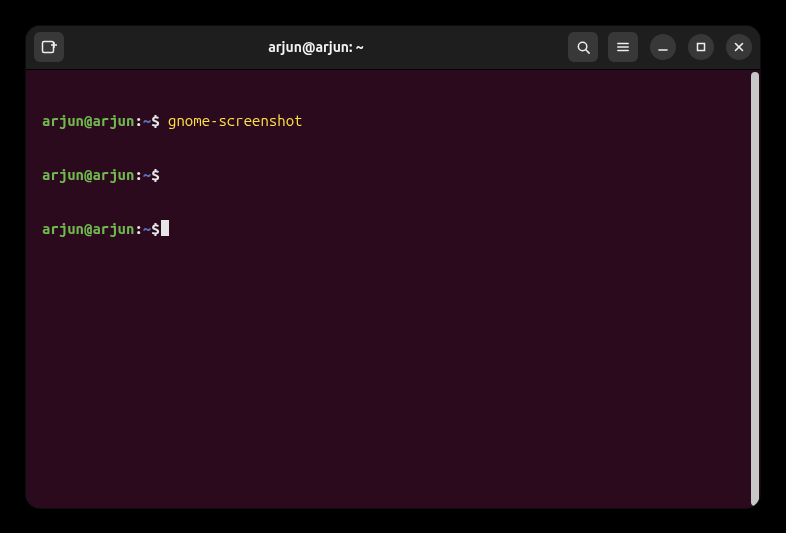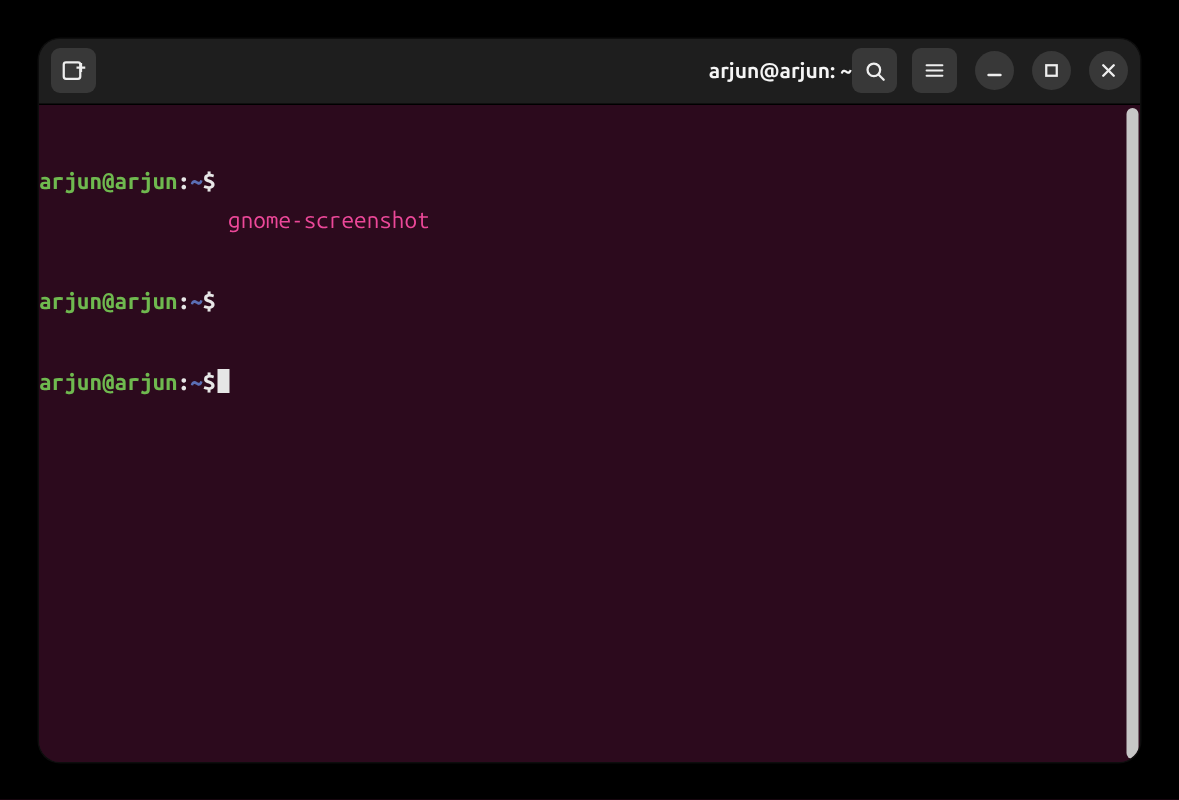--- a/index.html
+++ b/index.html
@@ -65,7 +65,7 @@
 
     .title {
       flex: 1;
-      text-align: right;
+      text-align: center;
       color: #f5f5f5;
       font-family: Ubuntu, Cantarell, sans-serif;
       font-weight: 700;

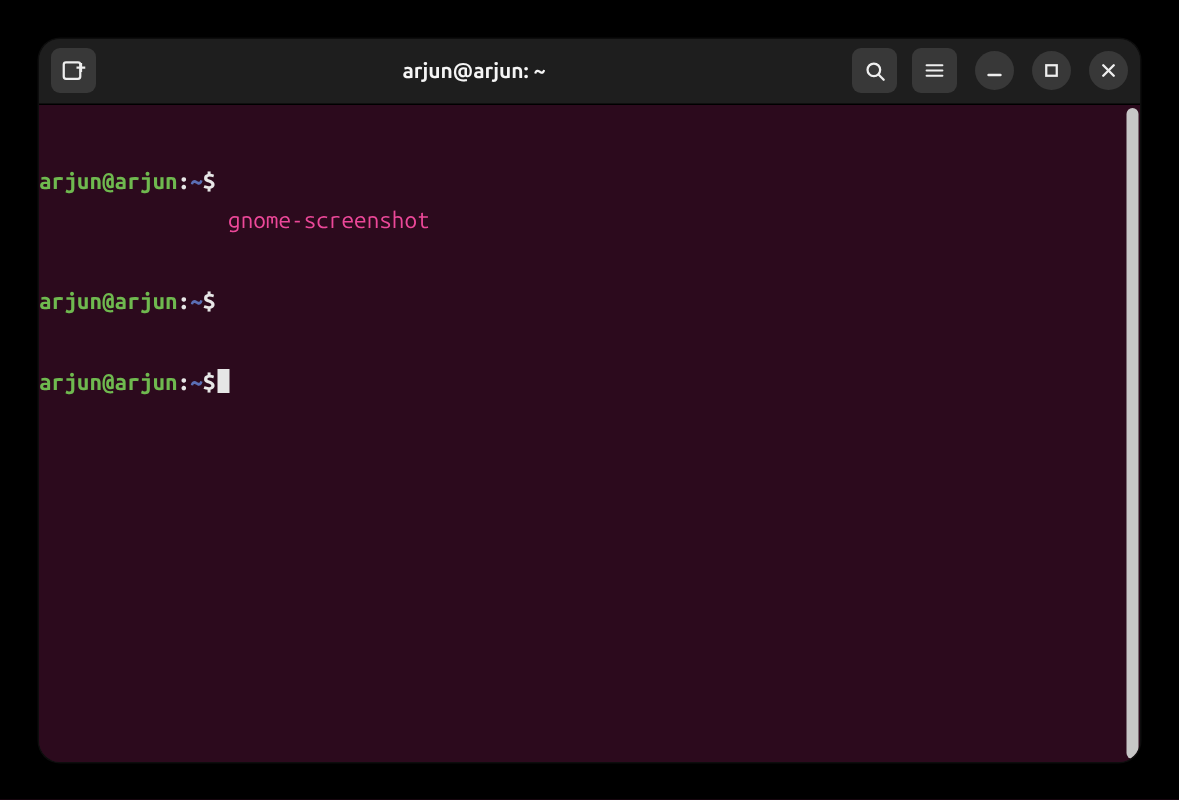--- a/index.html
+++ b/index.html
@@ -85,7 +85,7 @@
 
     .terminal {
       flex: 1;
-      padding: 6px 0;
+      padding: 6px 16px;
       font-family: "Ubuntu Mono", "DejaVu Sans Mono", monospace;
       font-size: 15px;
       line-height: 18px;

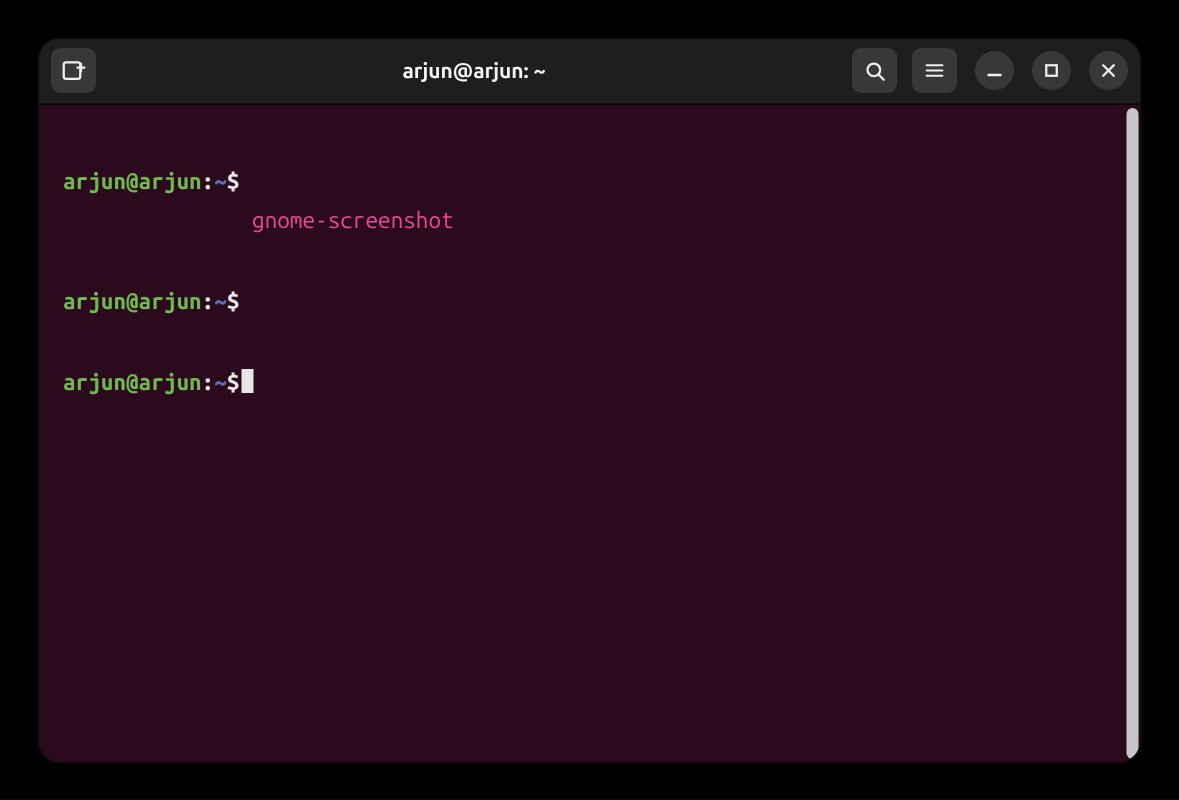--- a/index.html
+++ b/index.html
@@ -118,8 +118,7 @@
     }
 
     .cmd {
-      color: #ec4899;
-      margin-top: 26px;
+      color: #fde047;
     }
 
     .cursor {

